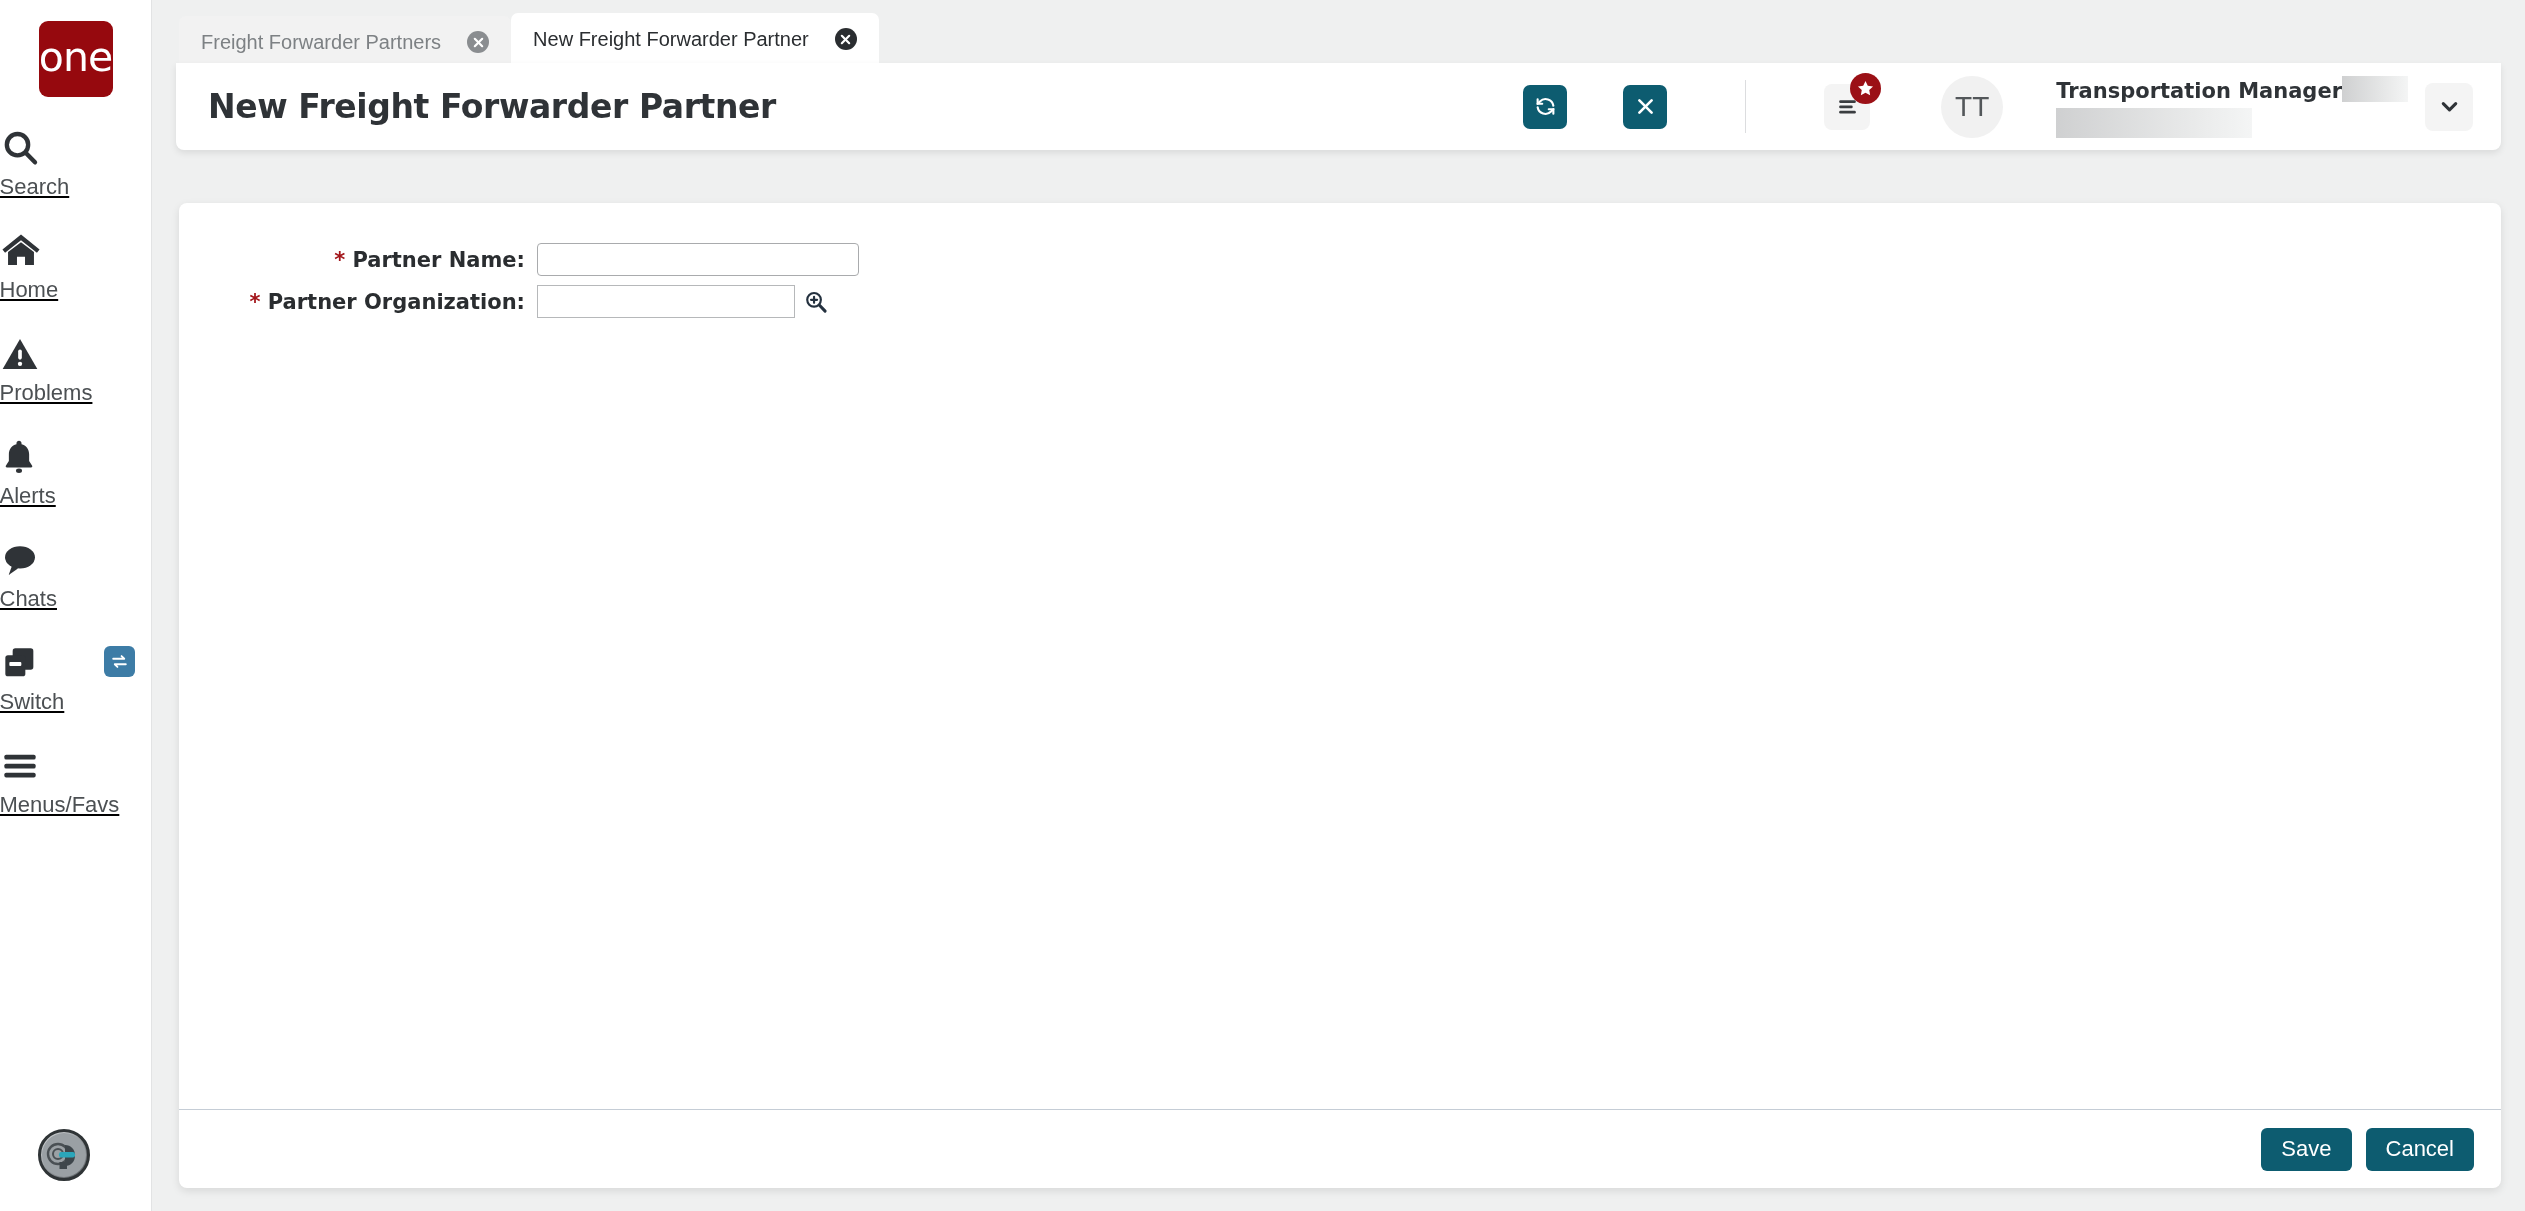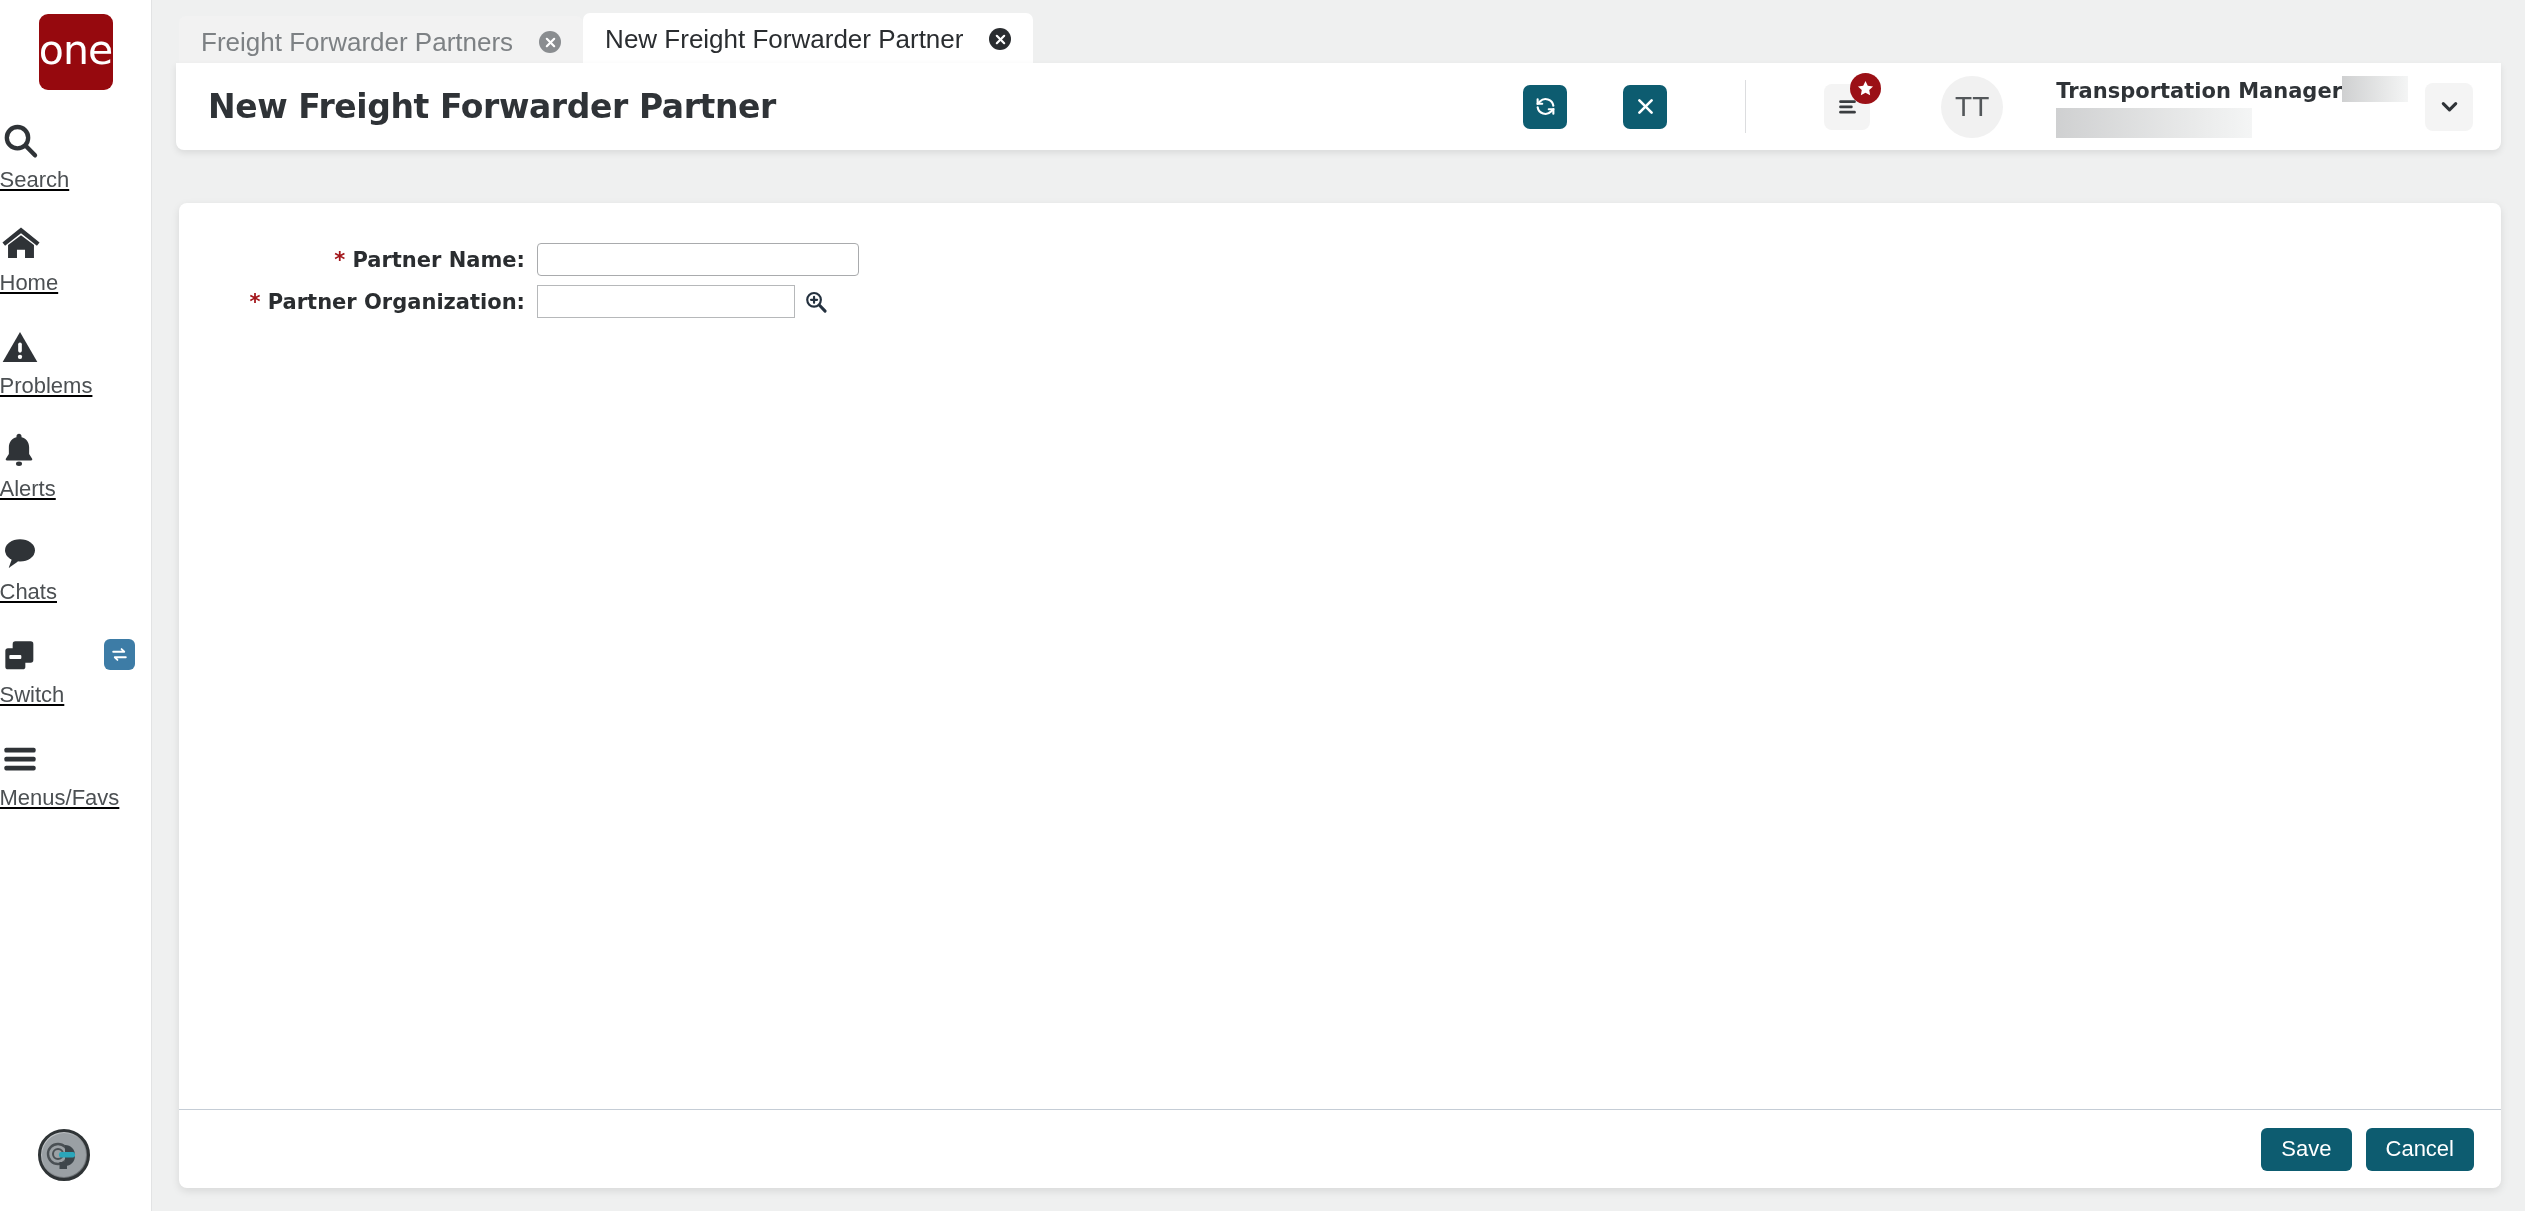--- a/index.html
+++ b/index.html
@@ -21,7 +21,7 @@
     z-index: 5;
   }
   #brand-logo {
-    width: 74px; height: 76px; margin-top: 14px;
+    width: 74px; height: 76px; margin-top: 21px;
     background: #96090e; border-radius: 9px;
     display: flex; align-items: center; justify-content: center;
     color: #fff; font-size: 41px; line-height: 1;

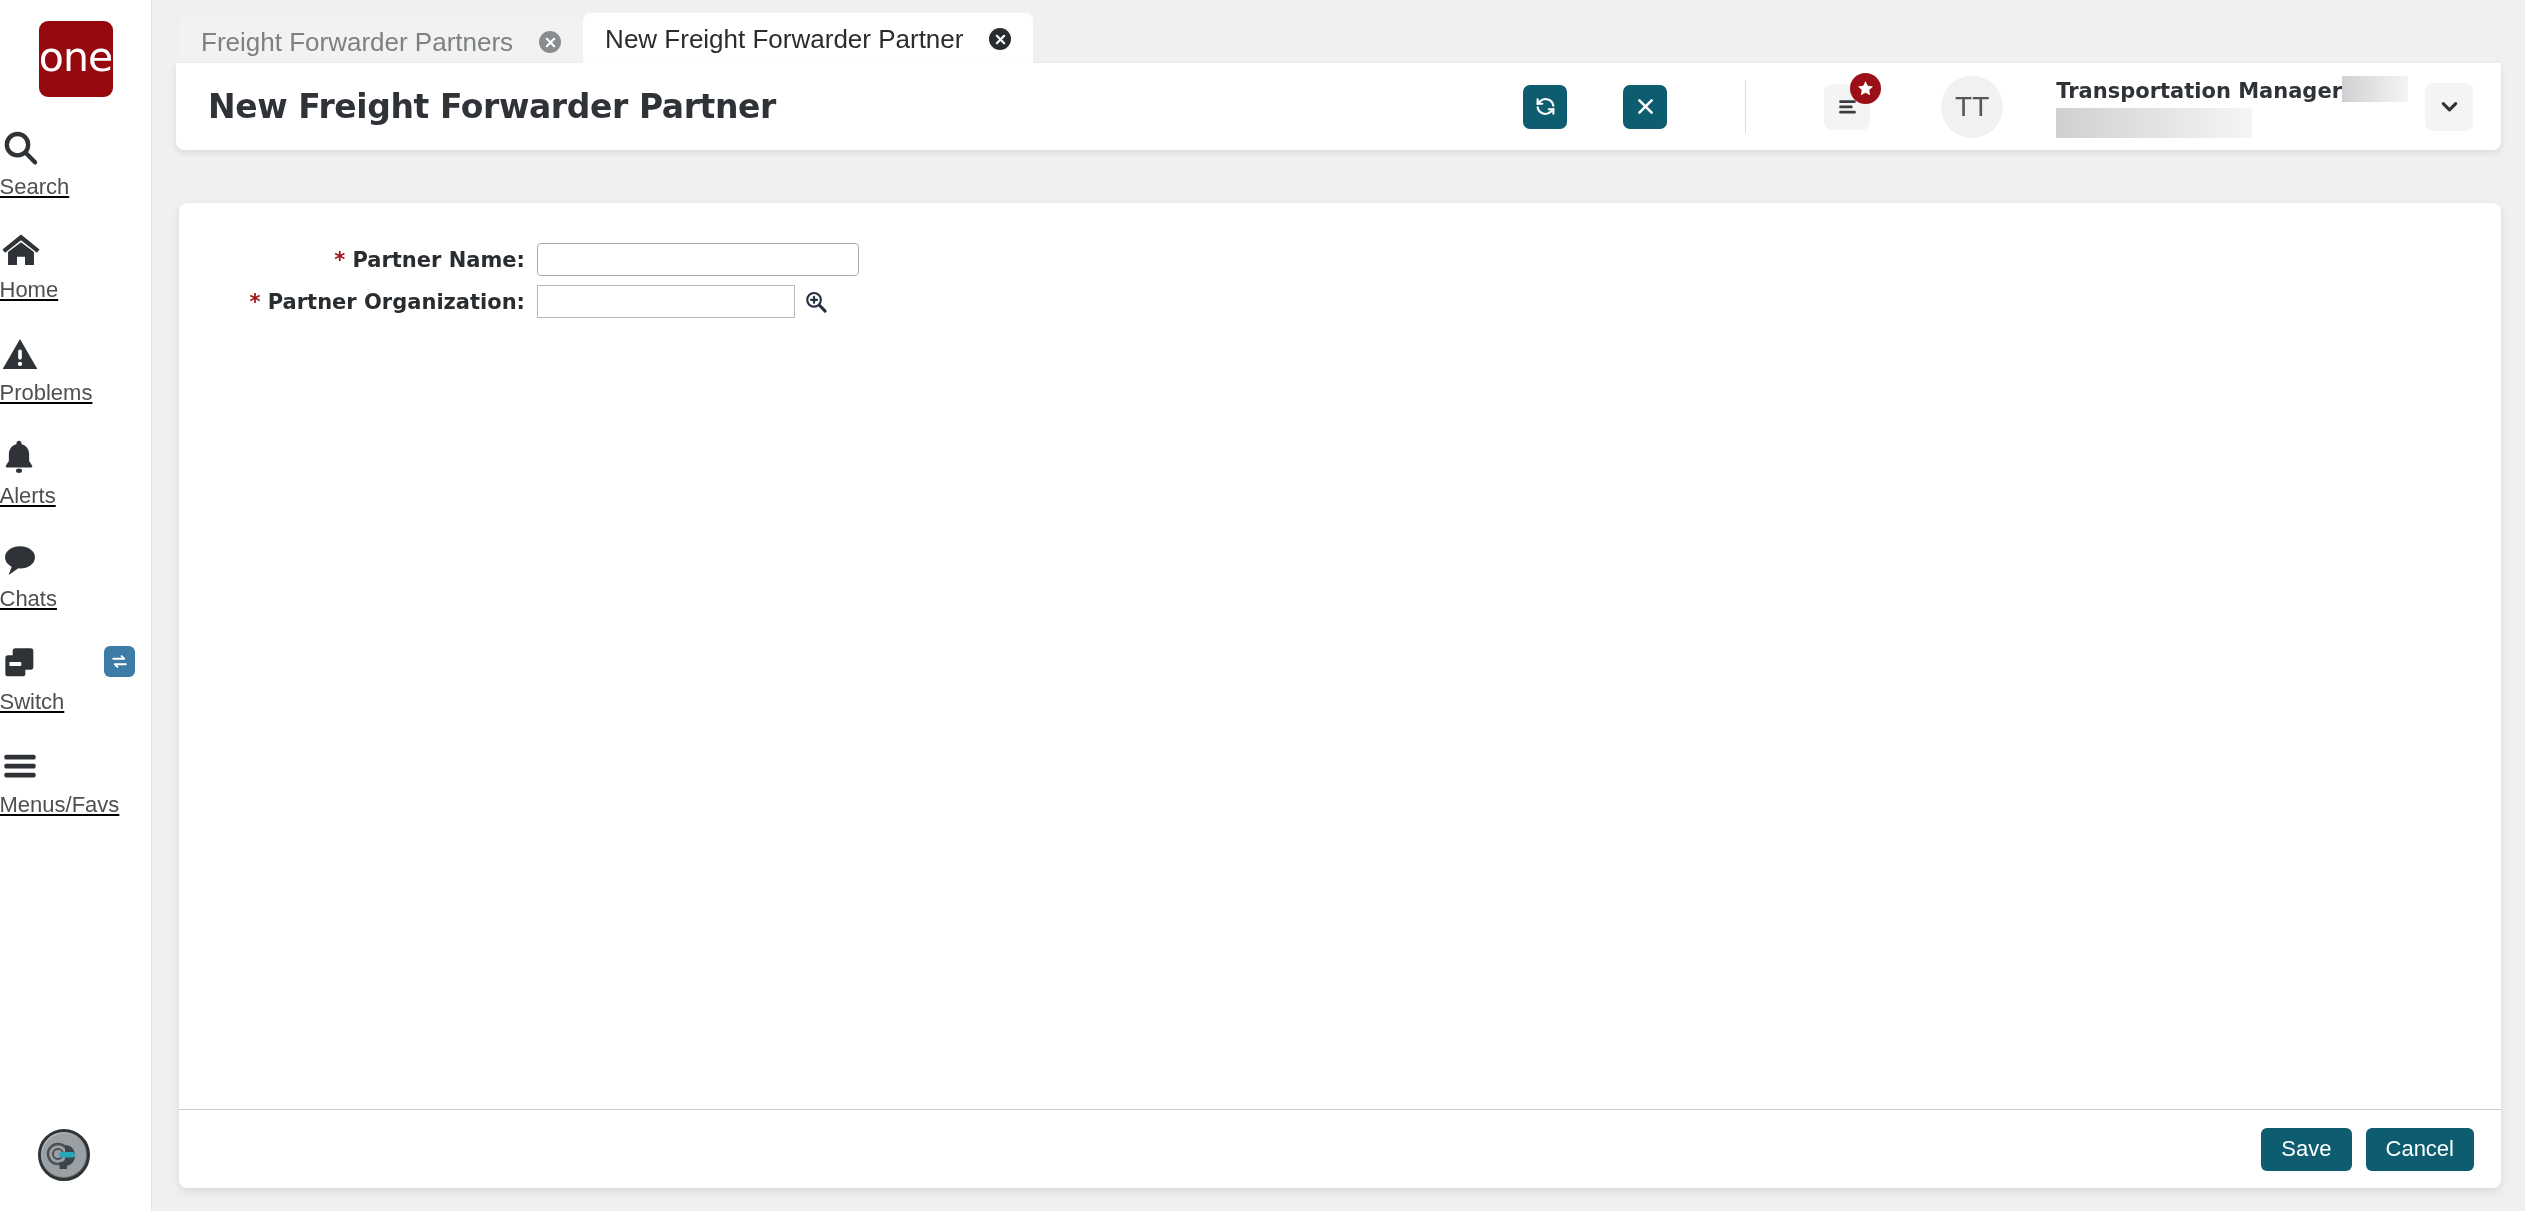--- a/index.html
+++ b/index.html
@@ -62,7 +62,7 @@
     height: 52px; display: flex; align-items: center;
     padding: 0 22px 0 22px; gap: 26px;
     border-radius: 7px 7px 0 0; cursor: pointer;
-    font-size: 26px; position: relative;
+    font-size: 20px; position: relative;
   }
   .tab.inactive { background: #f2f2f2; color: #7d8184; }
   .tab.active {

